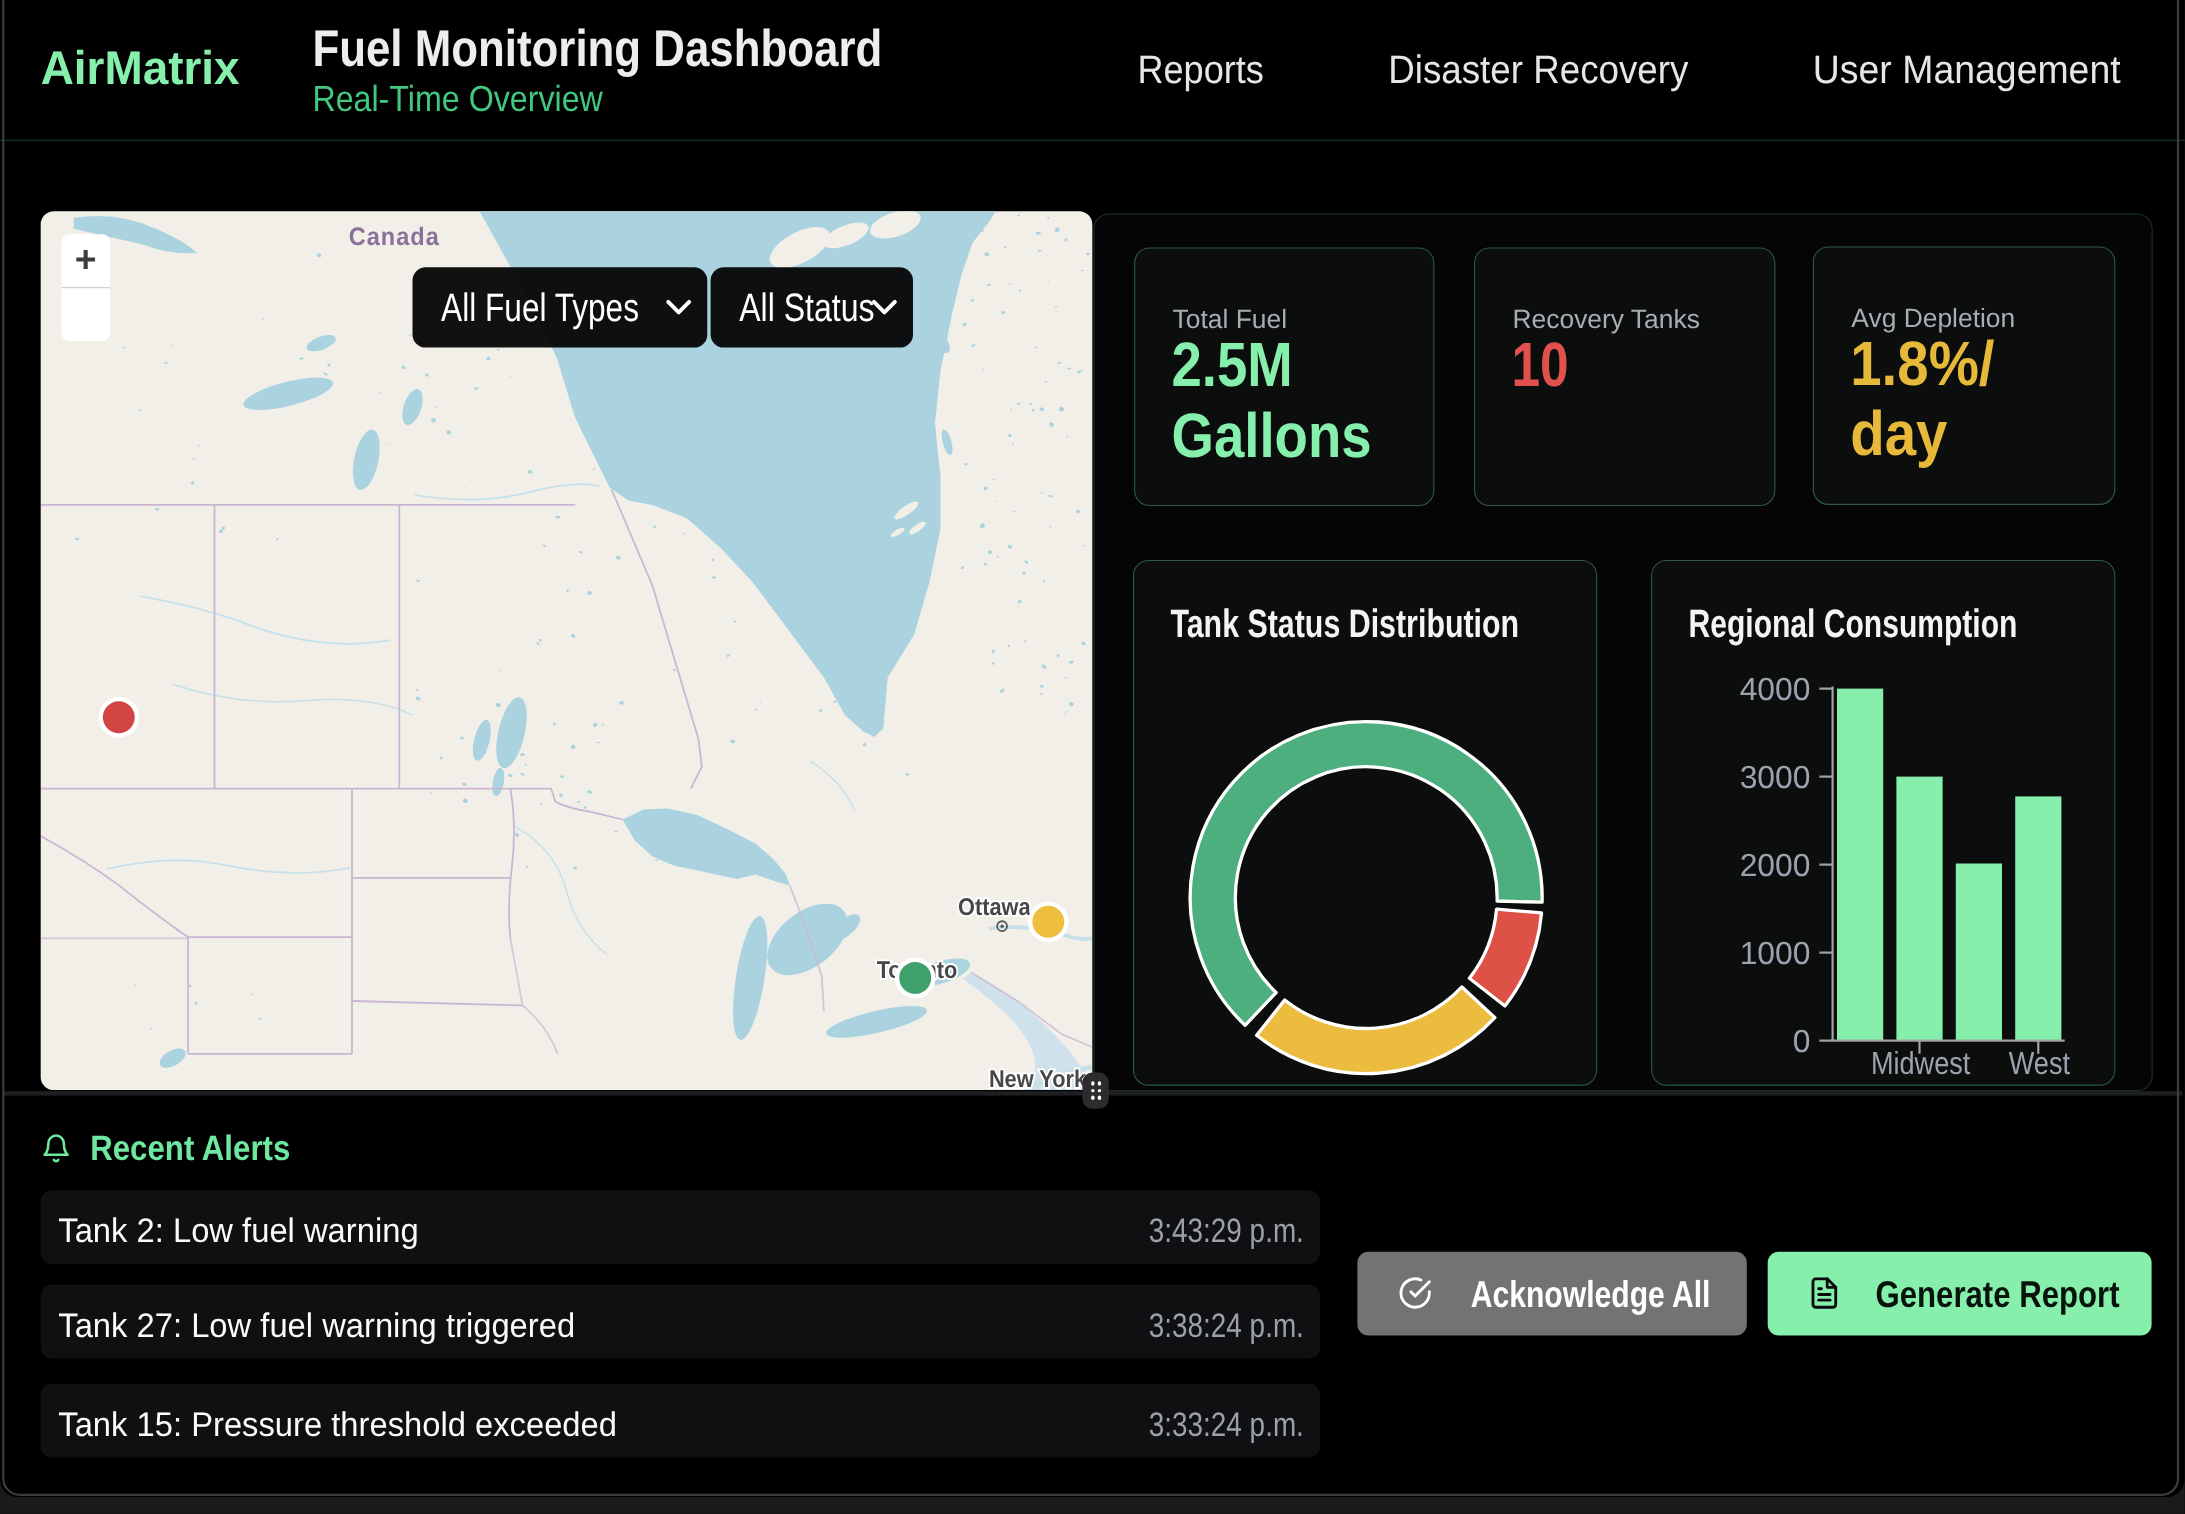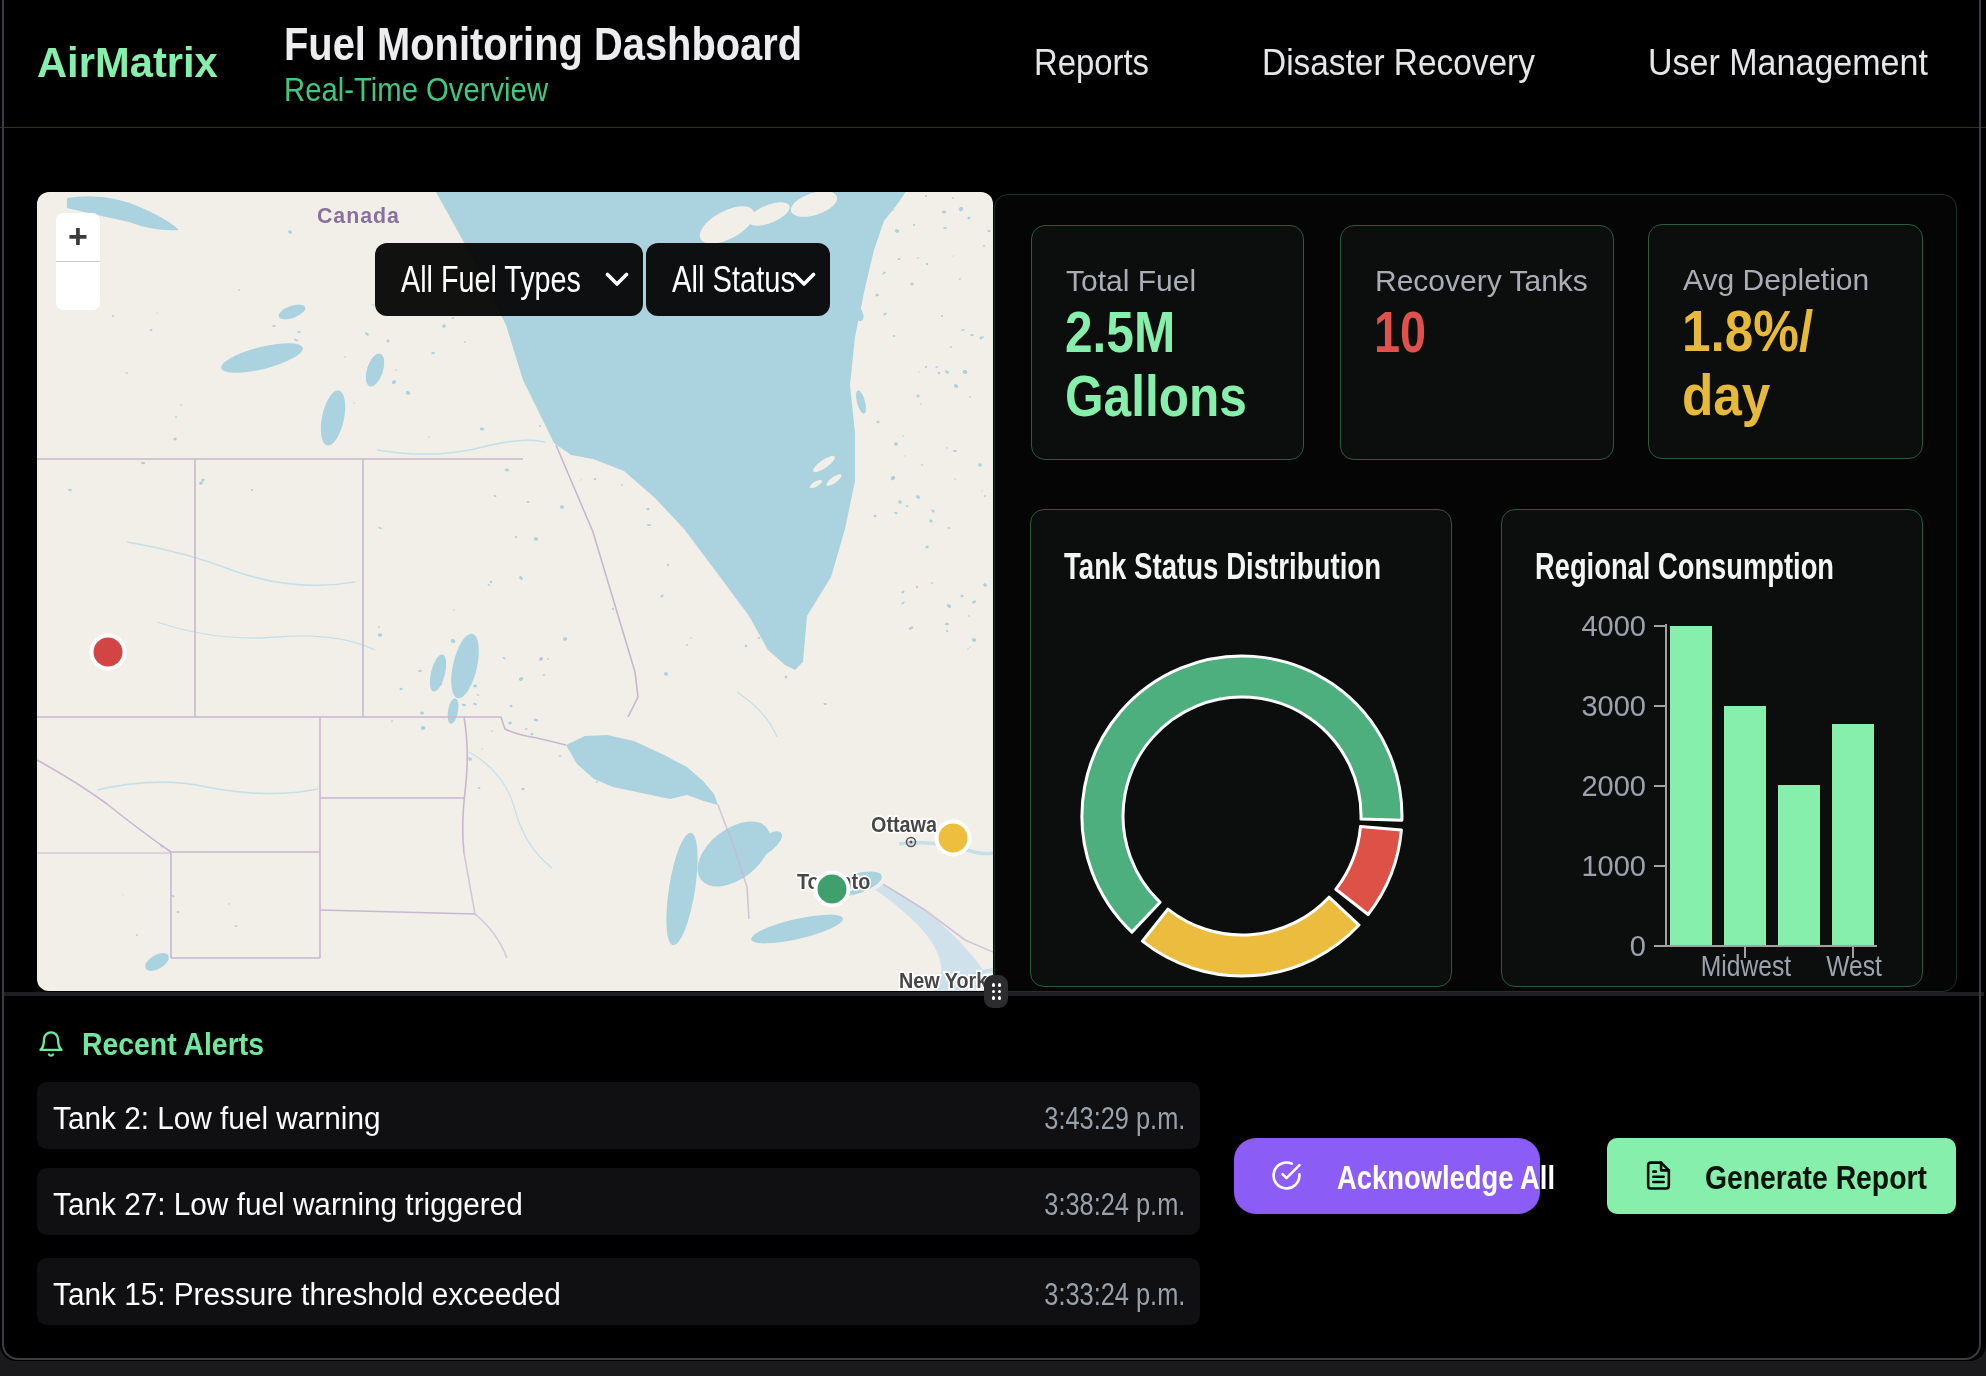--- a/index.html
+++ b/index.html
@@ -19,7 +19,7 @@
   #rpane { left:994px; top:194px; width:963px; height:798px; border:1px solid #1d3328;
     border-radius:14px; background:#050505; }
   .card { position:absolute; background:#0b0e0c; border:1.5px solid #2c5a41; border-radius:14px; z-index:3;}
-  .slabel { position:absolute; left:34px; top:38px; font-size:30px; color:#a9aeb6; white-space:nowrap; }
+  .slabel { position:absolute; left:34px; top:51px; font-size:24px; color:#a9aeb6; white-space:nowrap; }
   .sval { position:absolute; left:33px; top:74px; font-size:57px; font-weight:bold; line-height:64px; transform-origin:left top;}
   .ctitle { position:absolute; left:33px; top:36px; font-size:36px; font-weight:bold; color:#f4f4f5; white-space:nowrap; transform-origin:left top;}
   

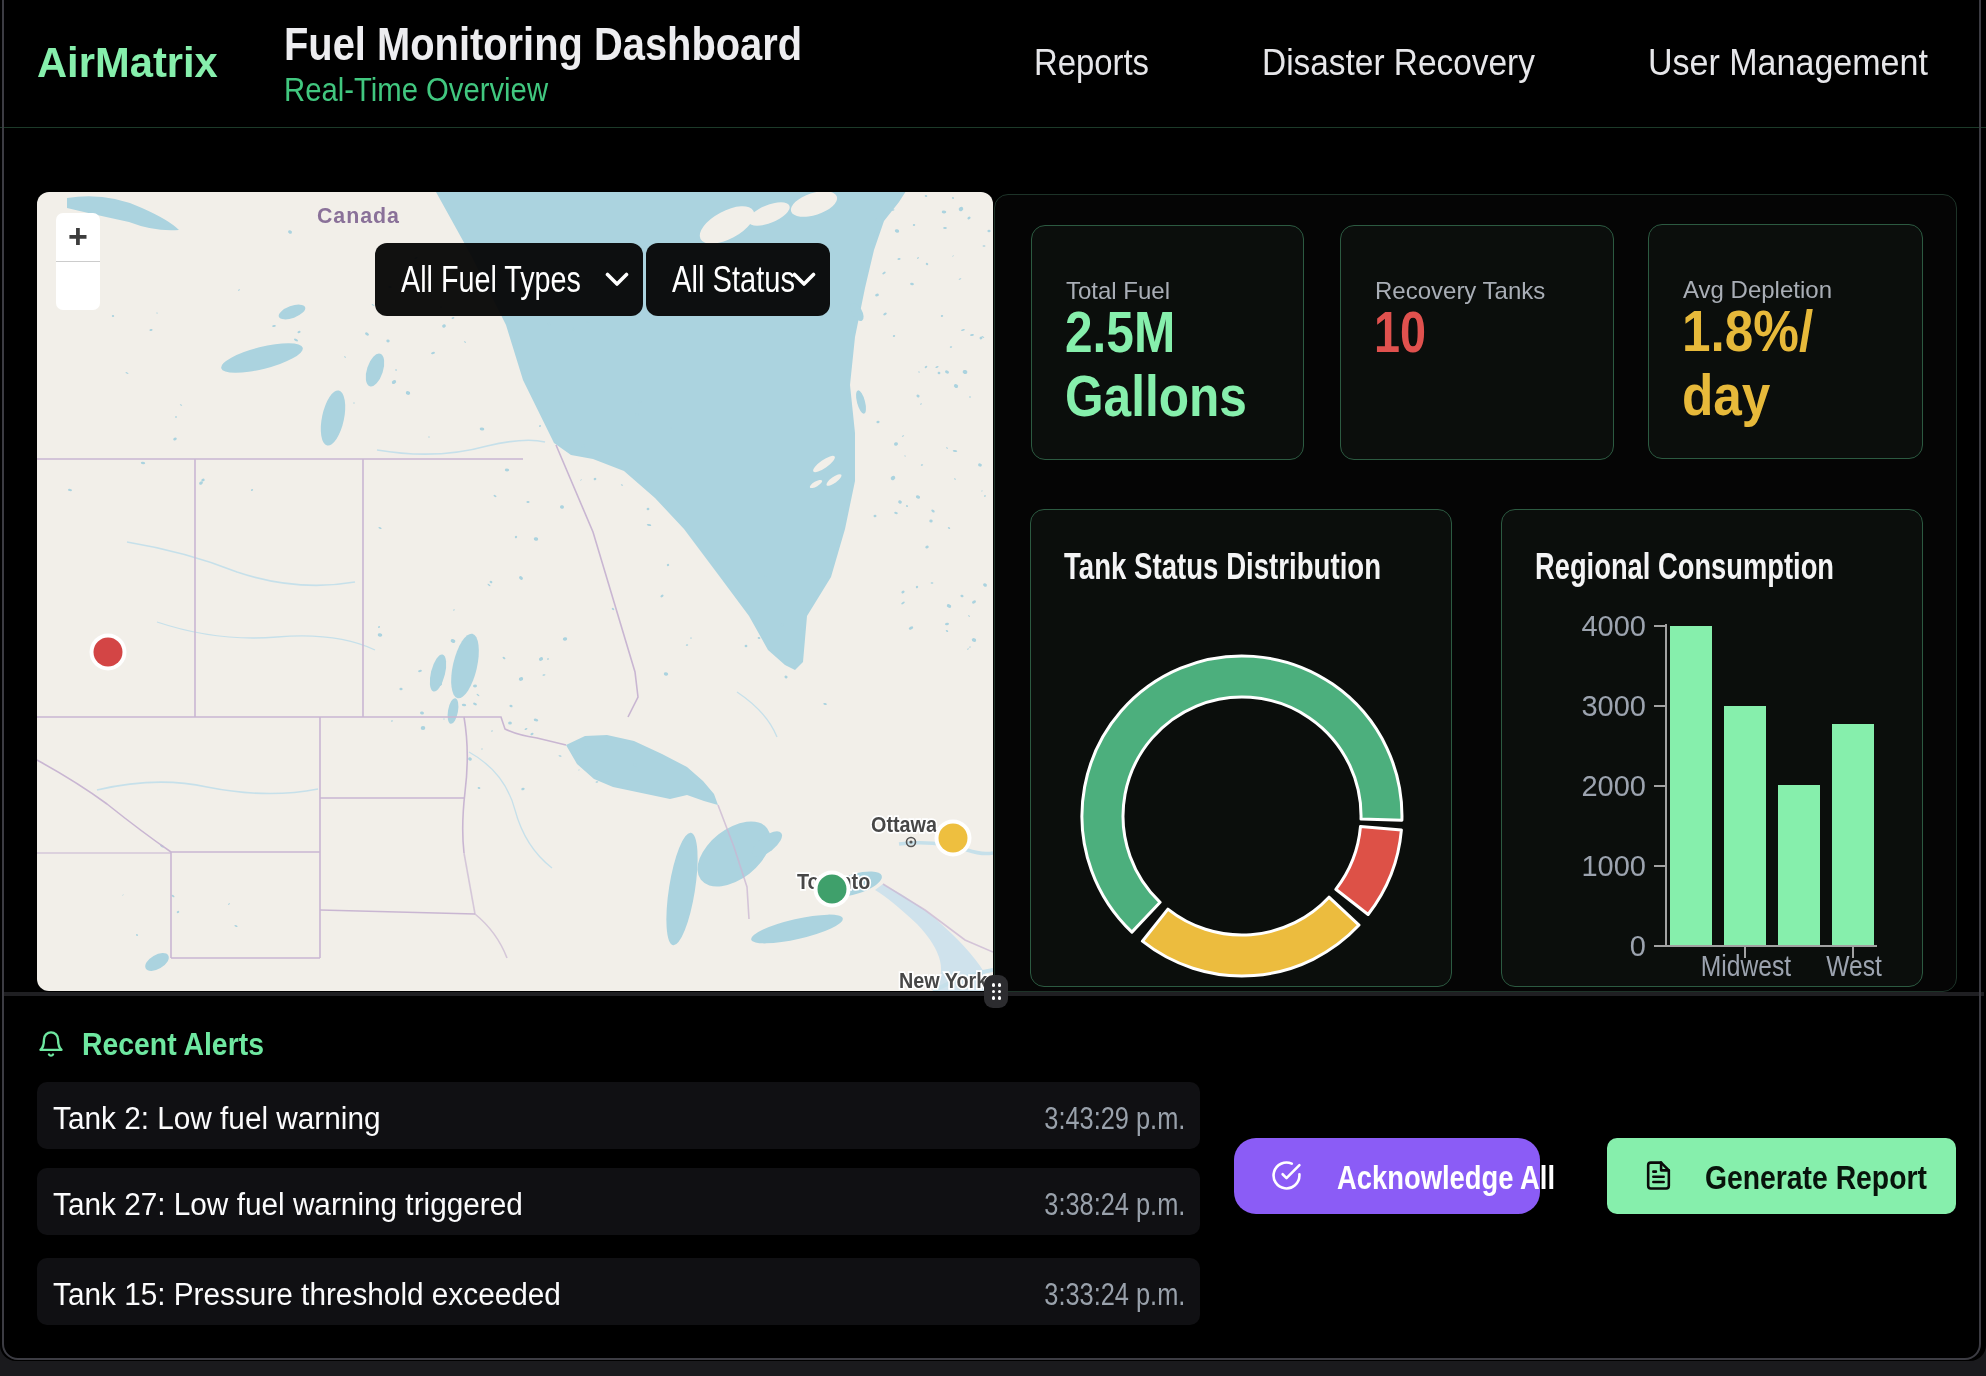--- a/index.html
+++ b/index.html
@@ -27,7 +27,7 @@
   .arow { position:absolute; left:37px; width:1163px; height:67px; background:#101013; border-radius:10px; }
   .atext { position:absolute; left:16px; top:19px; font-size:31px; color:#fbfbfc; white-space:nowrap; transform:scaleX(0.96); transform-origin:left top;}
   .atime { position:absolute; right:15px; top:19px; font-size:31px; color:#99a1ab; white-space:nowrap; transform:scaleX(0.818); transform-origin:right top;}
-  #ackbtn { left:1234px; top:1138px; width:306px; height:76px; background:#8b5cf6; border-radius:22px; }
+  #ackbtn { left:1234px; top:1138px; width:354px; height:76px; background:#737373; border-radius:10px; }
   #genbtn { left:1607px; top:1138px; width:349px; height:76px; background:#86efac; border-radius:10px;padding-left:14px; }
   .btxt { position:absolute; top:20px; font-size:34px; font-weight:bold; white-space:nowrap; transform-origin:left top;}
   

